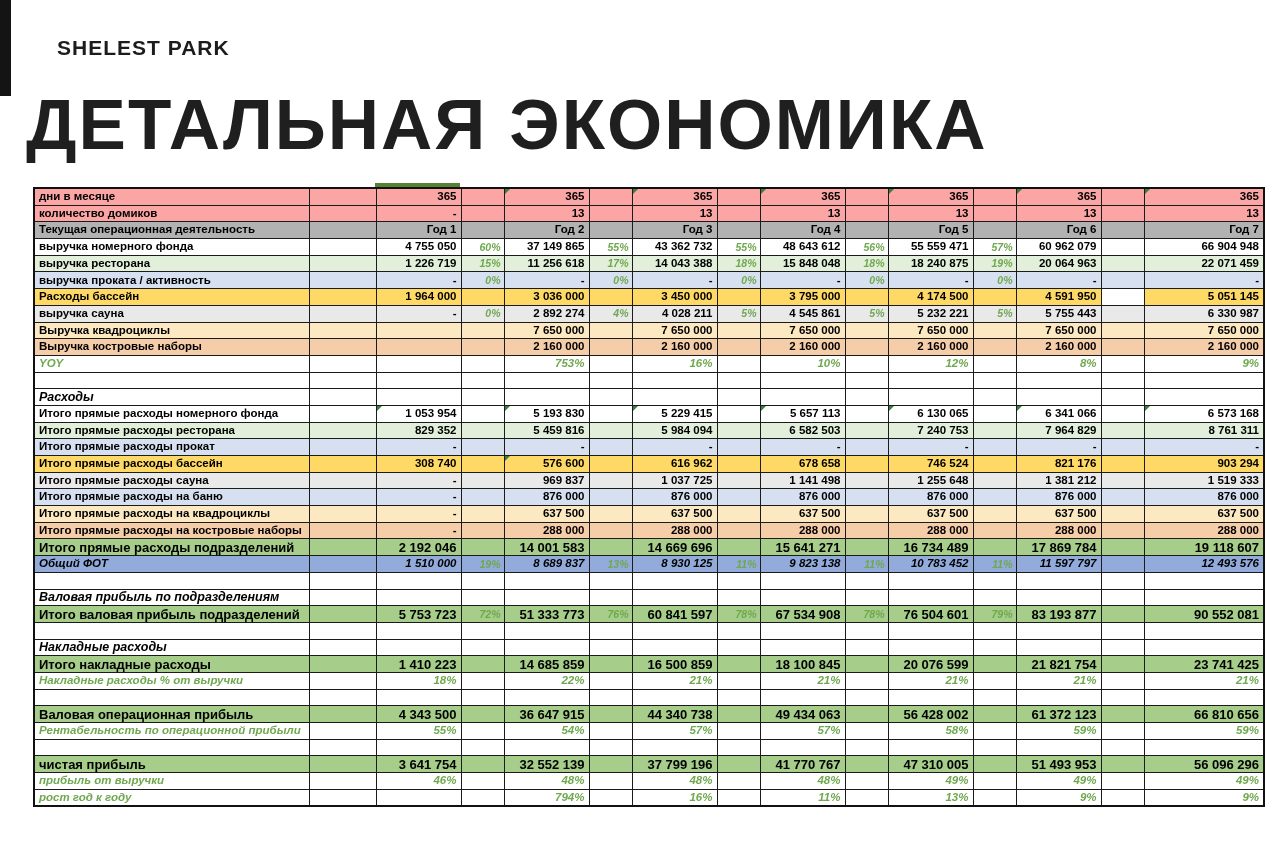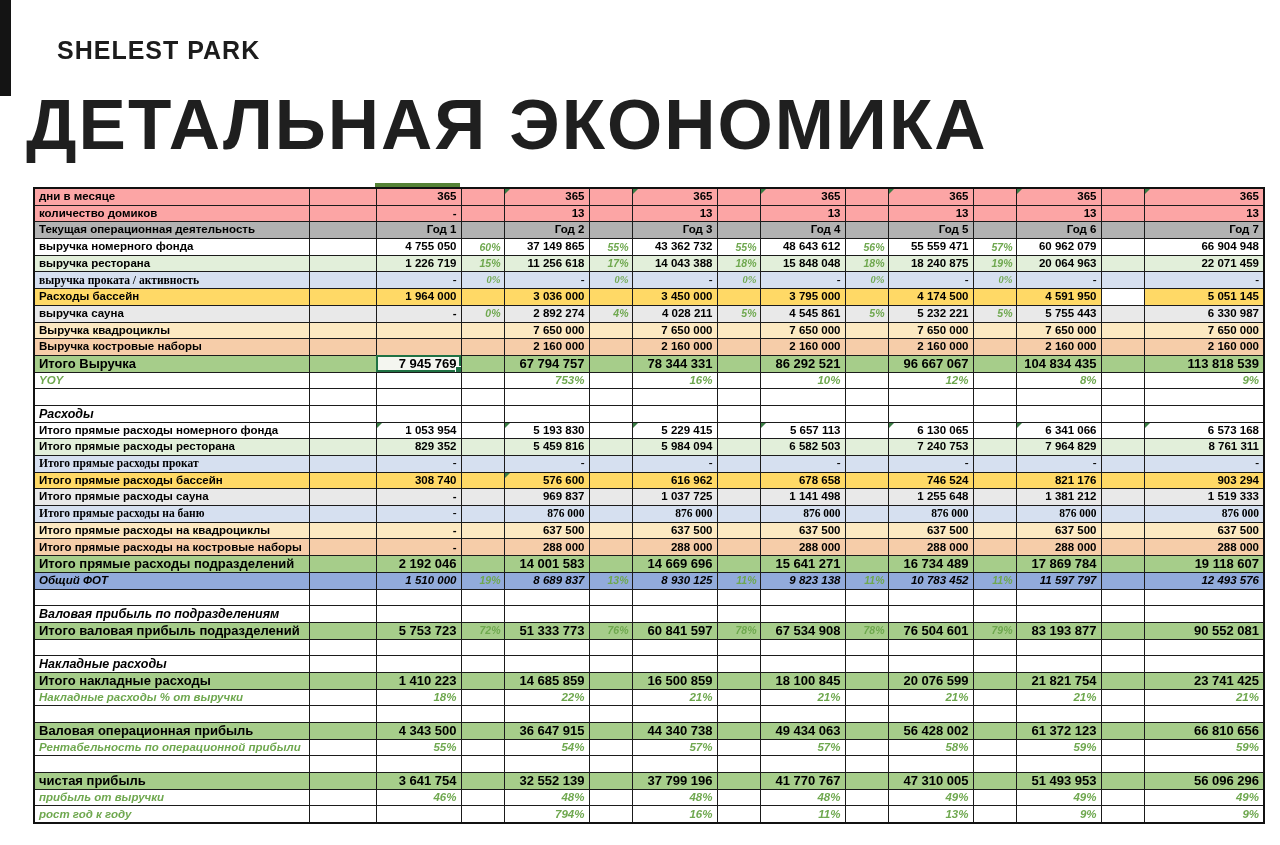--- a/index.html
+++ b/index.html
@@ -8,7 +8,7 @@
     font-family:"Liberation Sans",sans-serif;overflow:hidden;
   }
   .corner-bar{position:absolute;left:0;top:0;width:11px;height:96px;background:#141414;}
-  .logo{position:absolute;left:57px;top:36px;font-size:25px;font-weight:700;
+  .logo{position:absolute;left:57px;top:36px;font-size:21px;font-weight:700;
         letter-spacing:1px;color:#1c1c1c;}
   .page-title{position:absolute;left:26px;top:84px;font-size:71px;font-weight:800;
         letter-spacing:2px;color:#1f1f1f;white-space:nowrap;}

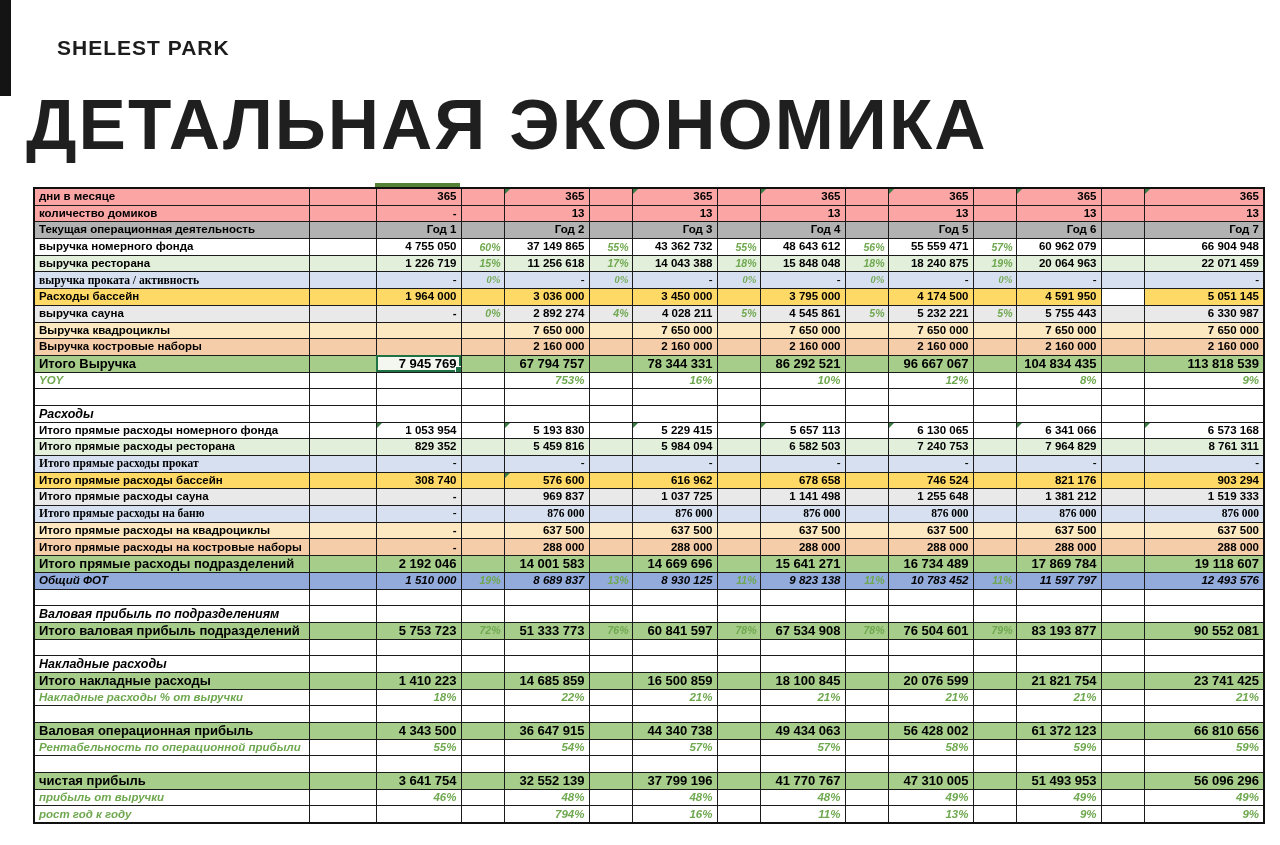--- a/index.html
+++ b/index.html
@@ -29,7 +29,7 @@
   .bg-gray2{background:#b2b2b2;}
   .bg-white{background:#ffffff;}
   .bg-ltgreen{background:#e2efda;}
-  .bg-ltblue{background:#d6e0f0;font-family:Liberation Serif, serif;}
+  .bg-ltblue{background:#d6e0f0;}
   .bg-yellow{background:#ffd966;}
   .bg-ltgray{background:#e9e9e9;}
   .bg-cream{background:#fce9c2;margin-left:36px;}

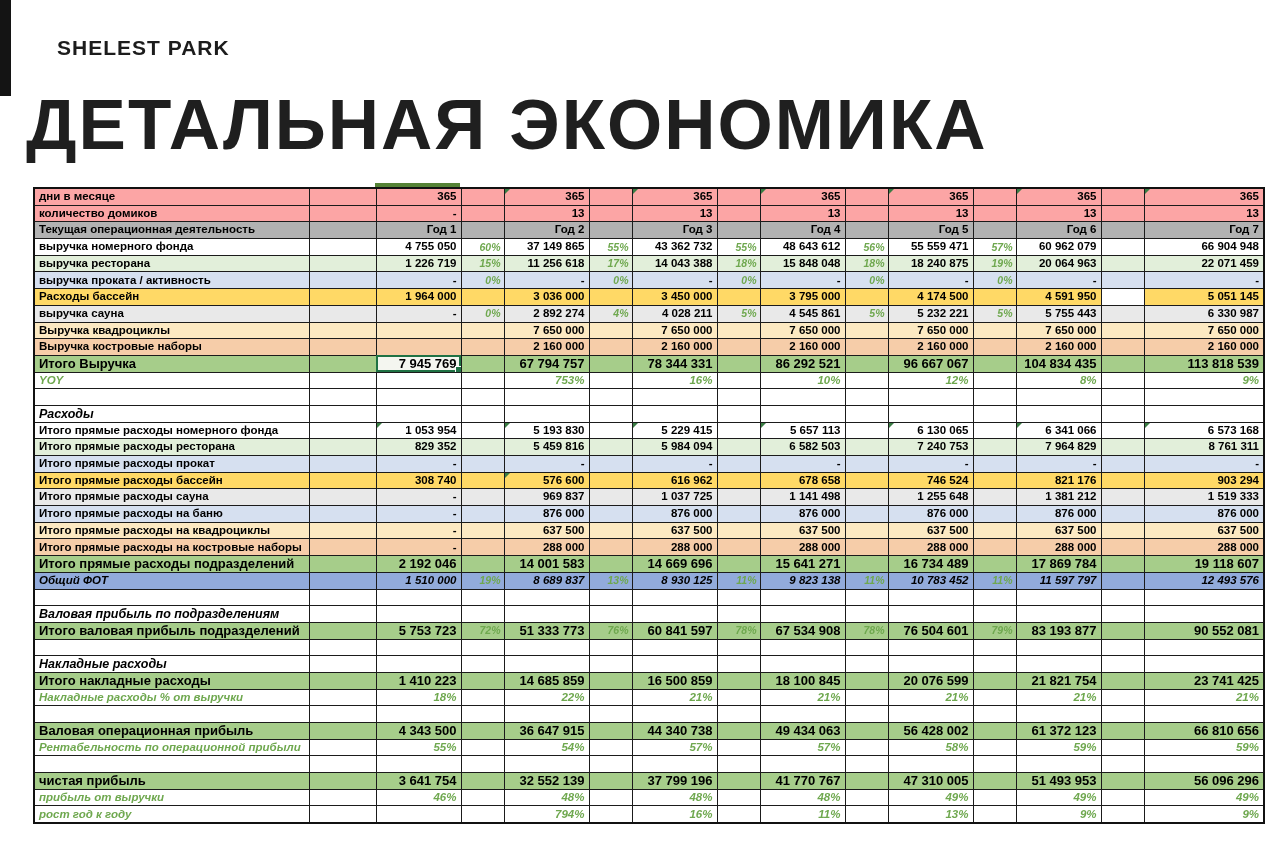--- a/index.html
+++ b/index.html
@@ -251,23 +251,6 @@
           <td class="val bg-salmon ">2 160 000</td>
         </tr>
         <tr>
-          <td class="lbl bg-green  big">Итого Выручка</td>
-          <td class="bg-green"></td>
-          <td class="val bg-green big sel">7 945 769</td>
-          <td class="pct bg-green"></td>
-          <td class="val bg-green  big">67 794 757</td>
-          <td class="pct bg-green"></td>
-          <td class="val bg-green  big">78 344 331</td>
-          <td class="pct bg-green"></td>
-          <td class="val bg-green  big">86 292 521</td>
-          <td class="pct bg-green"></td>
-          <td class="val bg-green  big">96 667 067</td>
-          <td class="pct bg-green"></td>
-          <td class="val bg-green  big">104 834 435</td>
-          <td class="pct bg-green"></td>
-          <td class="val bg-green  big">113 818 539</td>
-        </tr>
-        <tr>
           <td class="lbl bg-white gi">YOY</td>
           <td class="bg-white"></td>
           <td class="val bg-white gi"></td>

